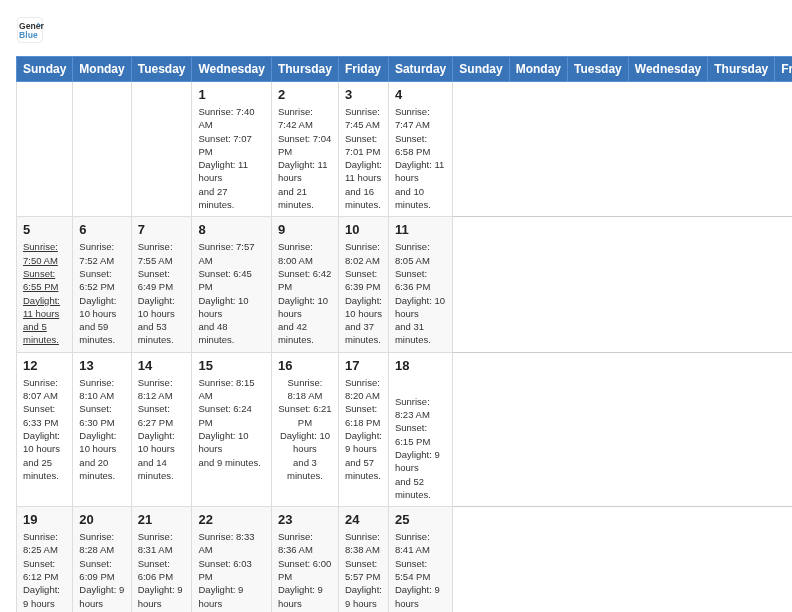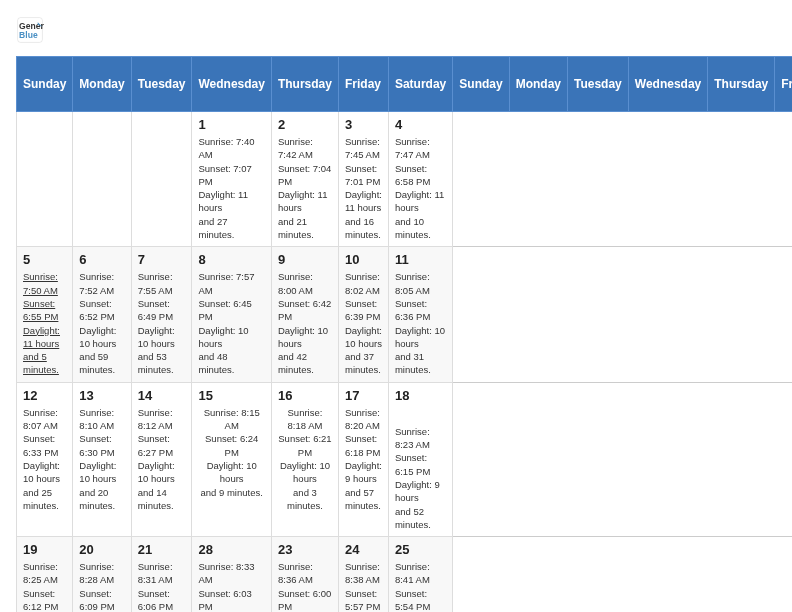--- a/index.html
+++ b/index.html
@@ -50,7 +50,7 @@
       color: #fff;
       font-size: 12px;
       font-weight: bold;
-      padding: 20px 6px;
+      padding: 5px 6px;
       text-align: left;
       border: 1px solid #5a8fd0;
     }

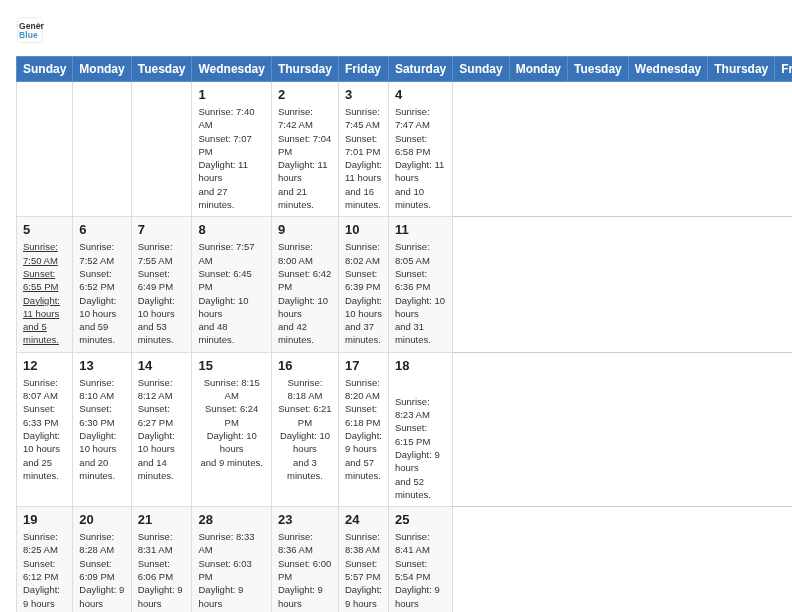--- a/index.html
+++ b/index.html
@@ -230,7 +230,7 @@
         </td>
         <td>
           <span class="day-number">15</span>
-          <div class="cell-content" style="white-space: pre-line; text-align: center;">Sunrise: 8:15 AM
+          <div class="cell-content" style="white-space: pre-line;">Sunrise: 8:15 AM
 Sunset: 6:24 PM
 Daylight: 10 hours
 and 9 minutes.</div>

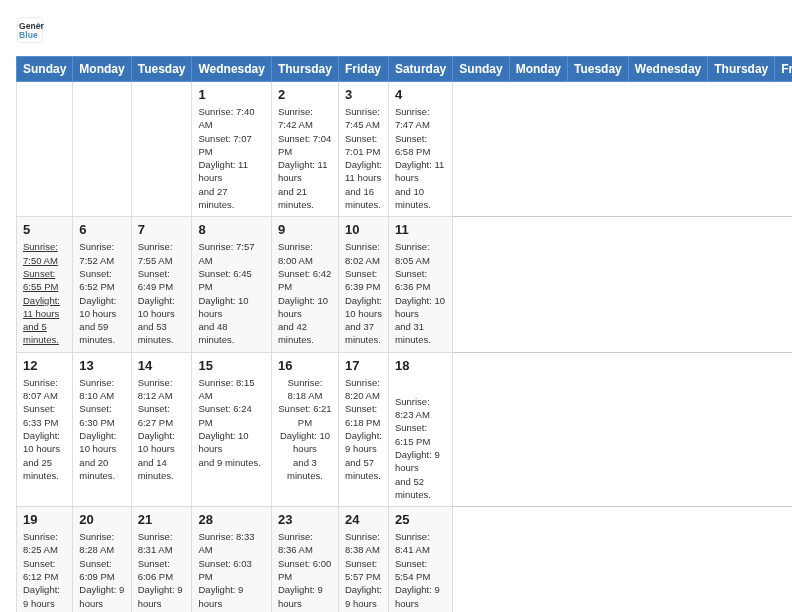--- a/index.html
+++ b/index.html
@@ -280,7 +280,7 @@
 and 35 minutes.</div>
         </td>
         <td>
-          <span class="day-number">28</span>
+          <span class="day-number">22</span>
           <div class="cell-content" style="white-space: pre-line;">Sunrise: 8:33 AM
 Sunset: 6:03 PM
 Daylight: 9 hours

